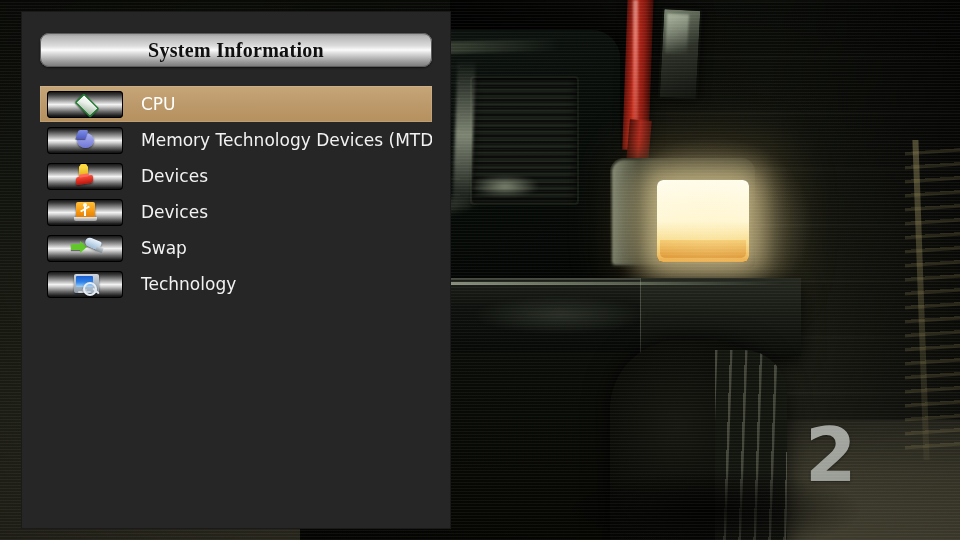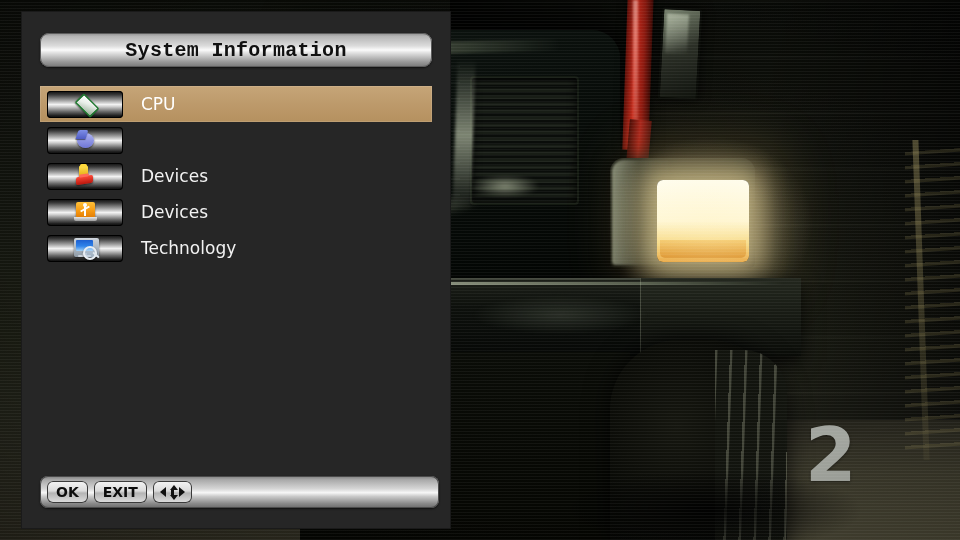--- a/index.html
+++ b/index.html
@@ -134,7 +134,7 @@
     box-shadow:inset 0 0 0 1px #5c5c5c, 0 1px 2px rgba(0,0,0,.6);
     display:flex;align-items:center;justify-content:center;}
   .title-text{font-size:20px;font-weight:bold;color:#101010;letter-spacing:.3px;
-    font-family:Liberation Mono, monospace;}
+    font-family:Liberation Serif, serif;}
 
   .menu{position:absolute;left:18px;top:74px;width:392px;}
   .row{position:relative;height:36px;display:flex;align-items:center;}

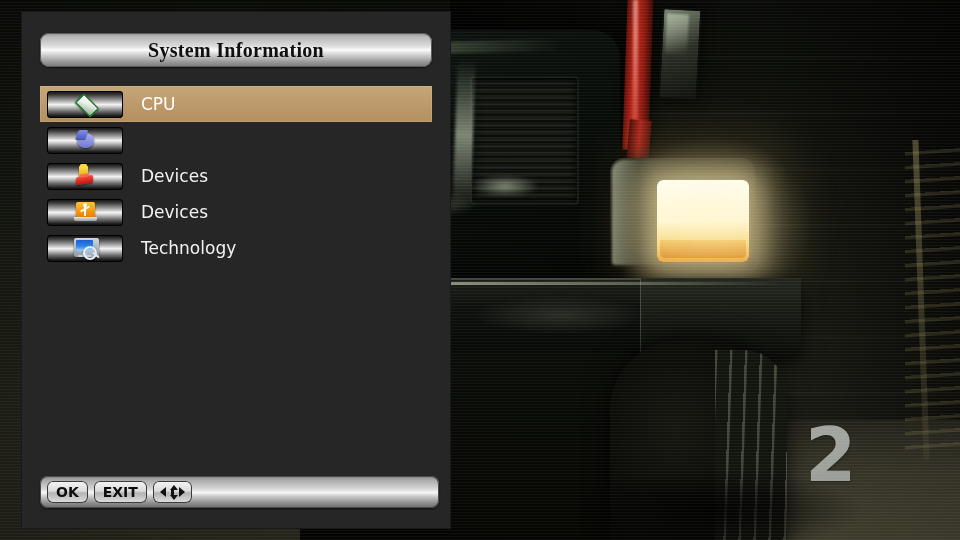--- a/index.html
+++ b/index.html
@@ -320,6 +320,7 @@
               <span class="pie-slice"></span>
             </span>
         </span>
+        <span class="row-label">Memory Technology Devices (MTD</span>
       </div>
 
       <div class="row">

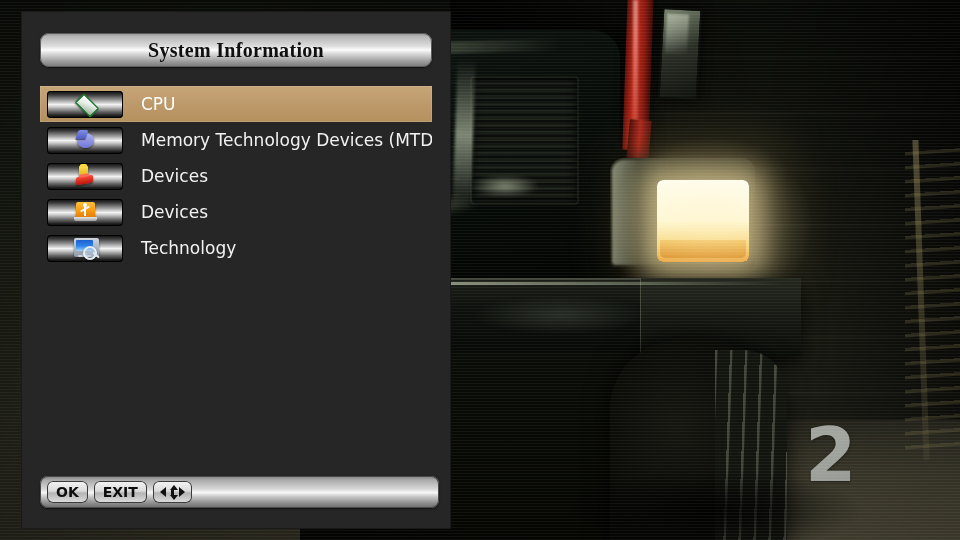--- a/index.html
+++ b/index.html
@@ -344,6 +344,16 @@
         <span class="row-label">Devices</span>
       </div>
 
+      <div class="row">
+        <span class="icon-plate">
+          <span class="ic">
+              <span class="arw"></span>
+              <span class="stick"></span>
+              <span class="stick-cap"></span>
+            </span>
+        </span>
+        <span class="row-label">Swap</span>
+      </div>
 
 
       <div class="row">

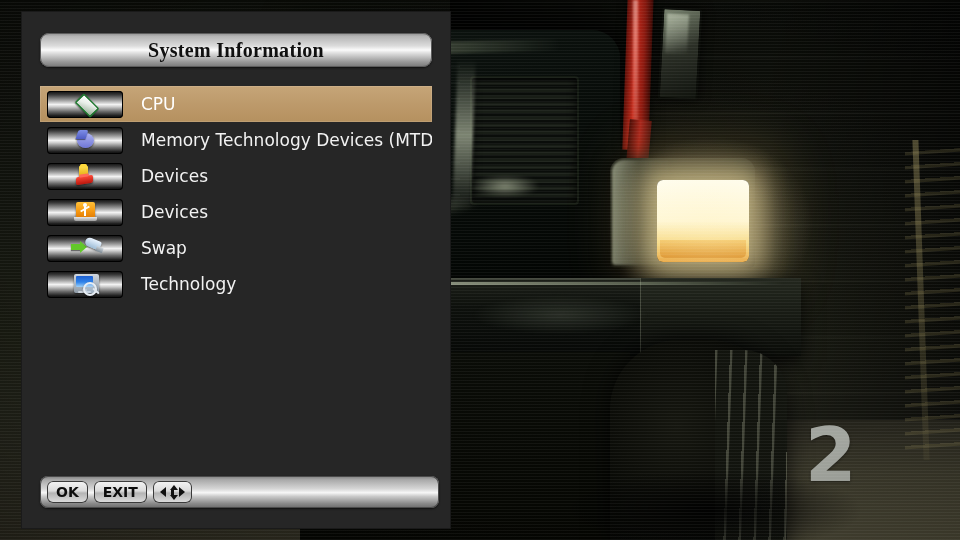--- a/index.html
+++ b/index.html
@@ -373,17 +373,6 @@
 
     </div>
 
-    <div class="btn-bar">
-      <span class="btn">OK</span>
-      <span class="btn">EXIT</span>
-      <span class="btn btn-nav">
-        <span class="tri-l"></span>
-        <span class="ud">
-            <span class="ud-bar"></span>
-          </span>
-        <span class="tri-r"></span>
-      </span>
-    </div>
 
   </div>
 </div>

